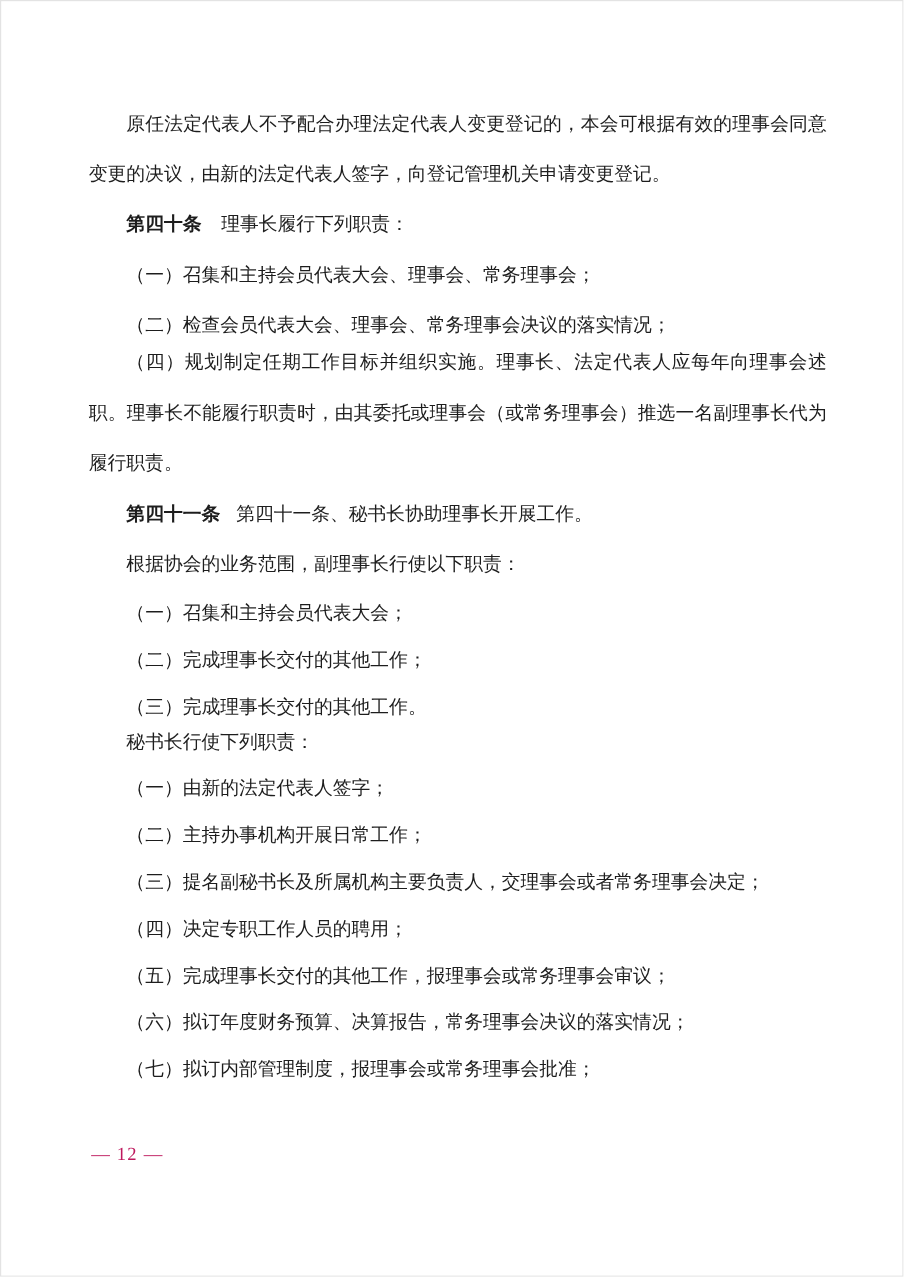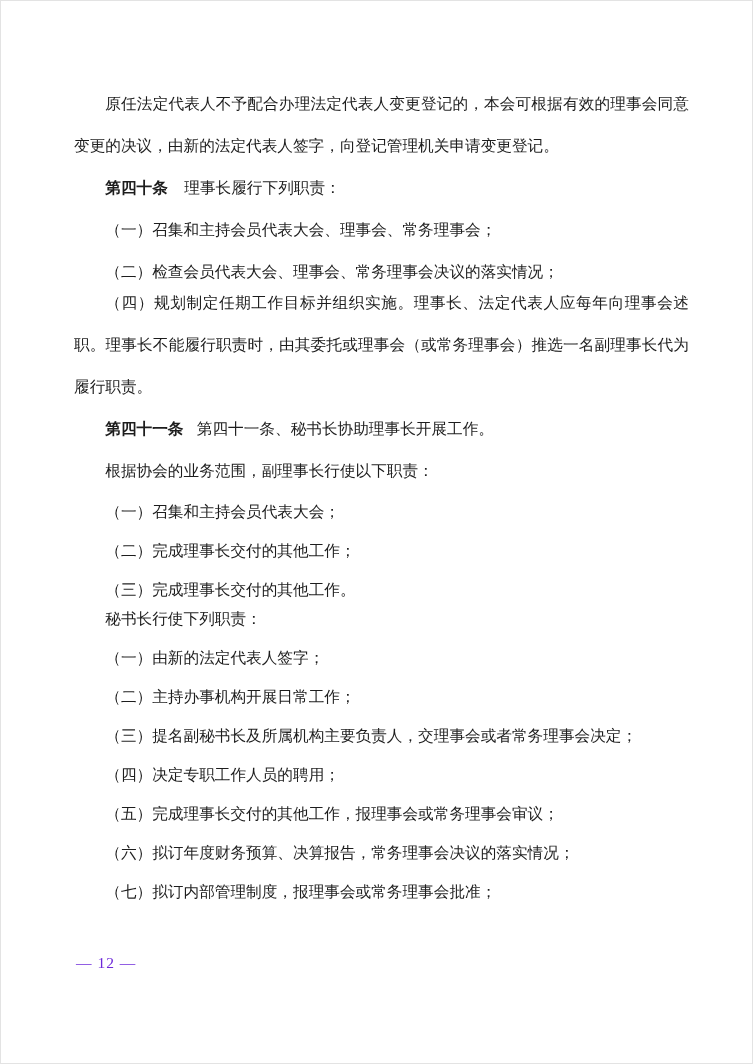--- a/index.html
+++ b/index.html
@@ -46,7 +46,7 @@
     font-size: 15.5px;
     line-height: 22px;
     letter-spacing: 1px;
-    color: #6d28d9;
+    color: #be185d;
   }
 </style>
 </head>

